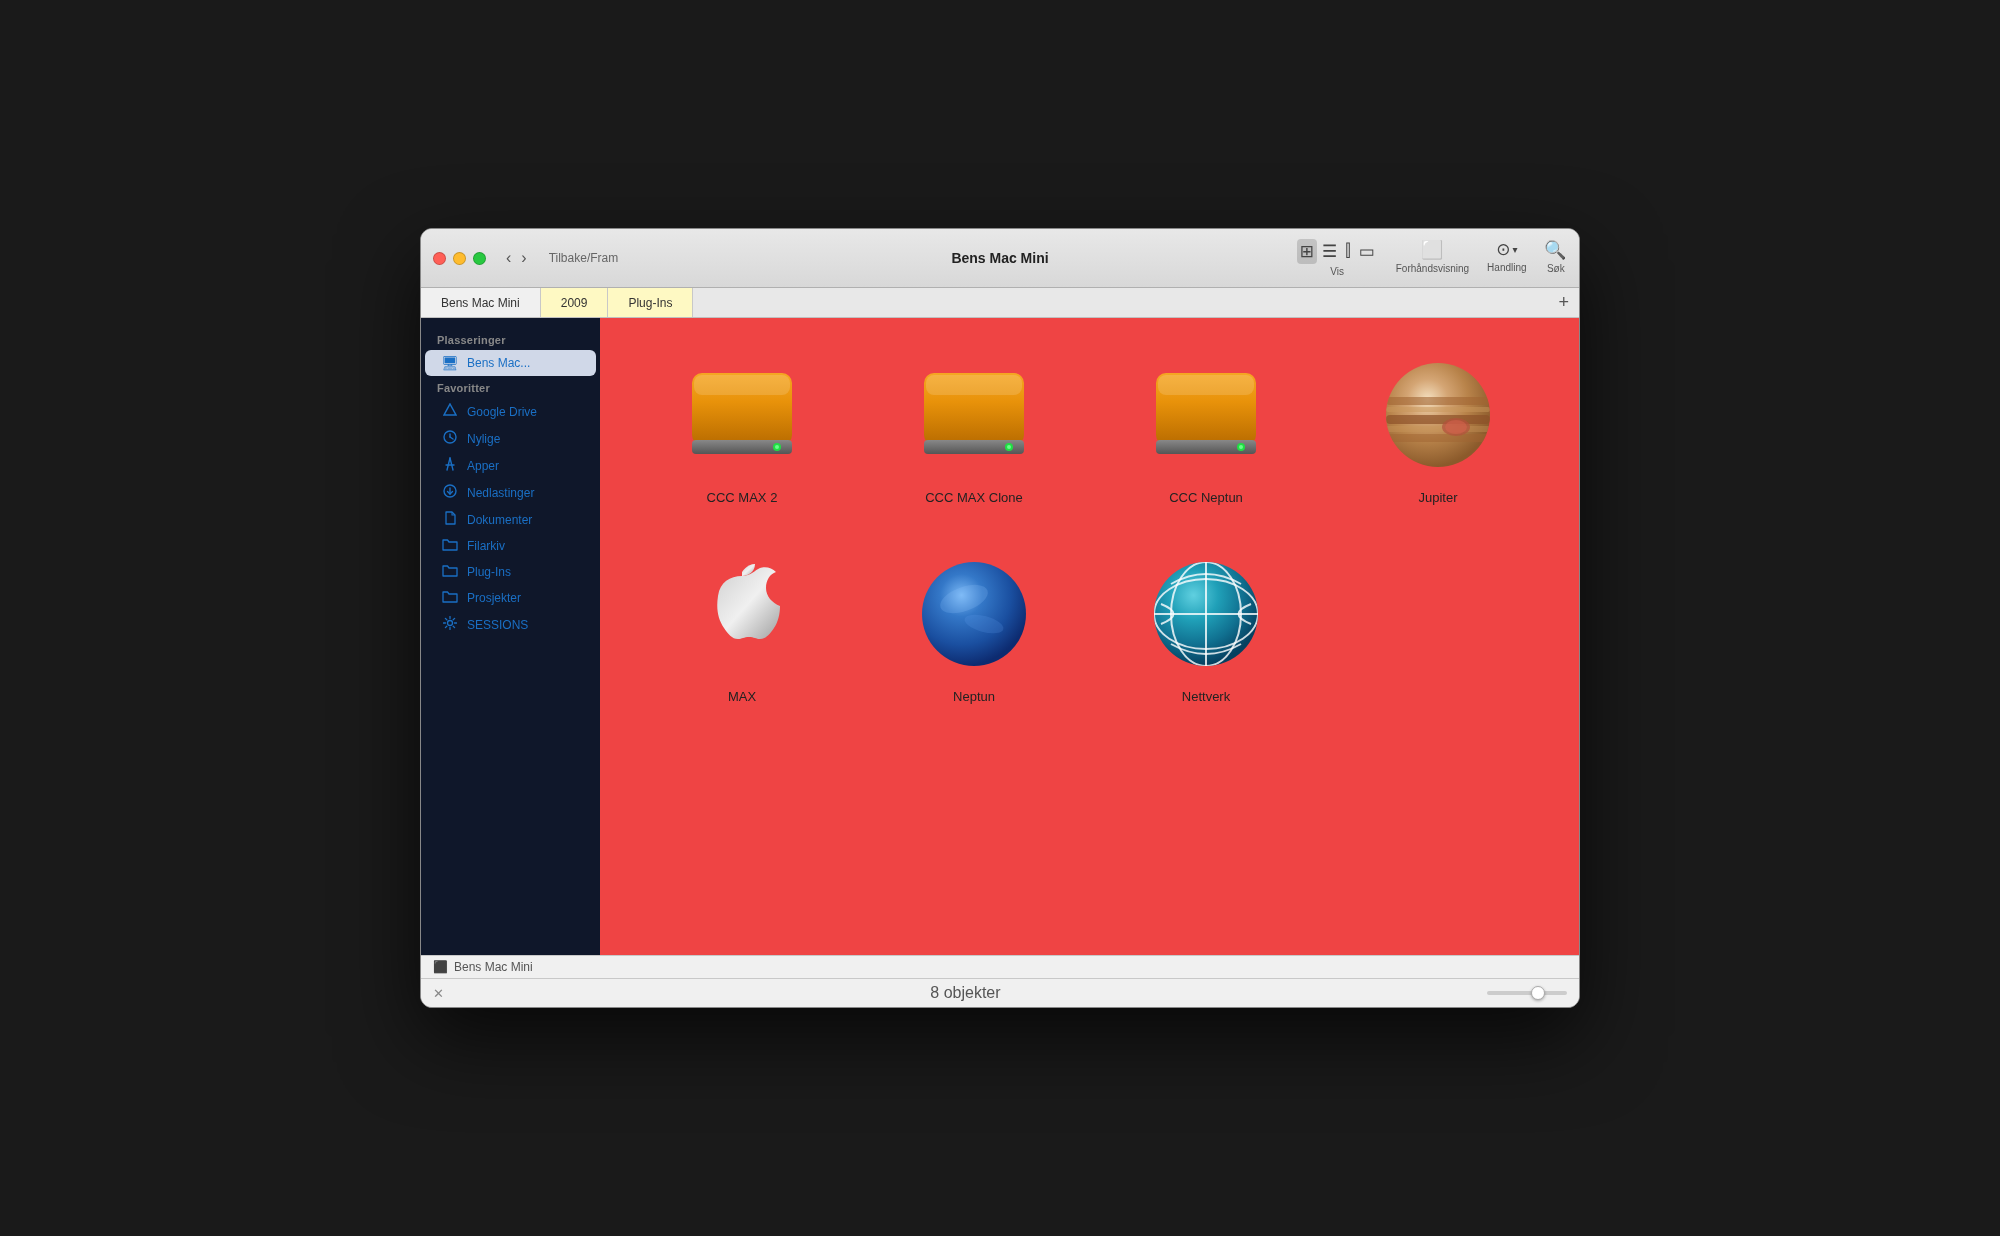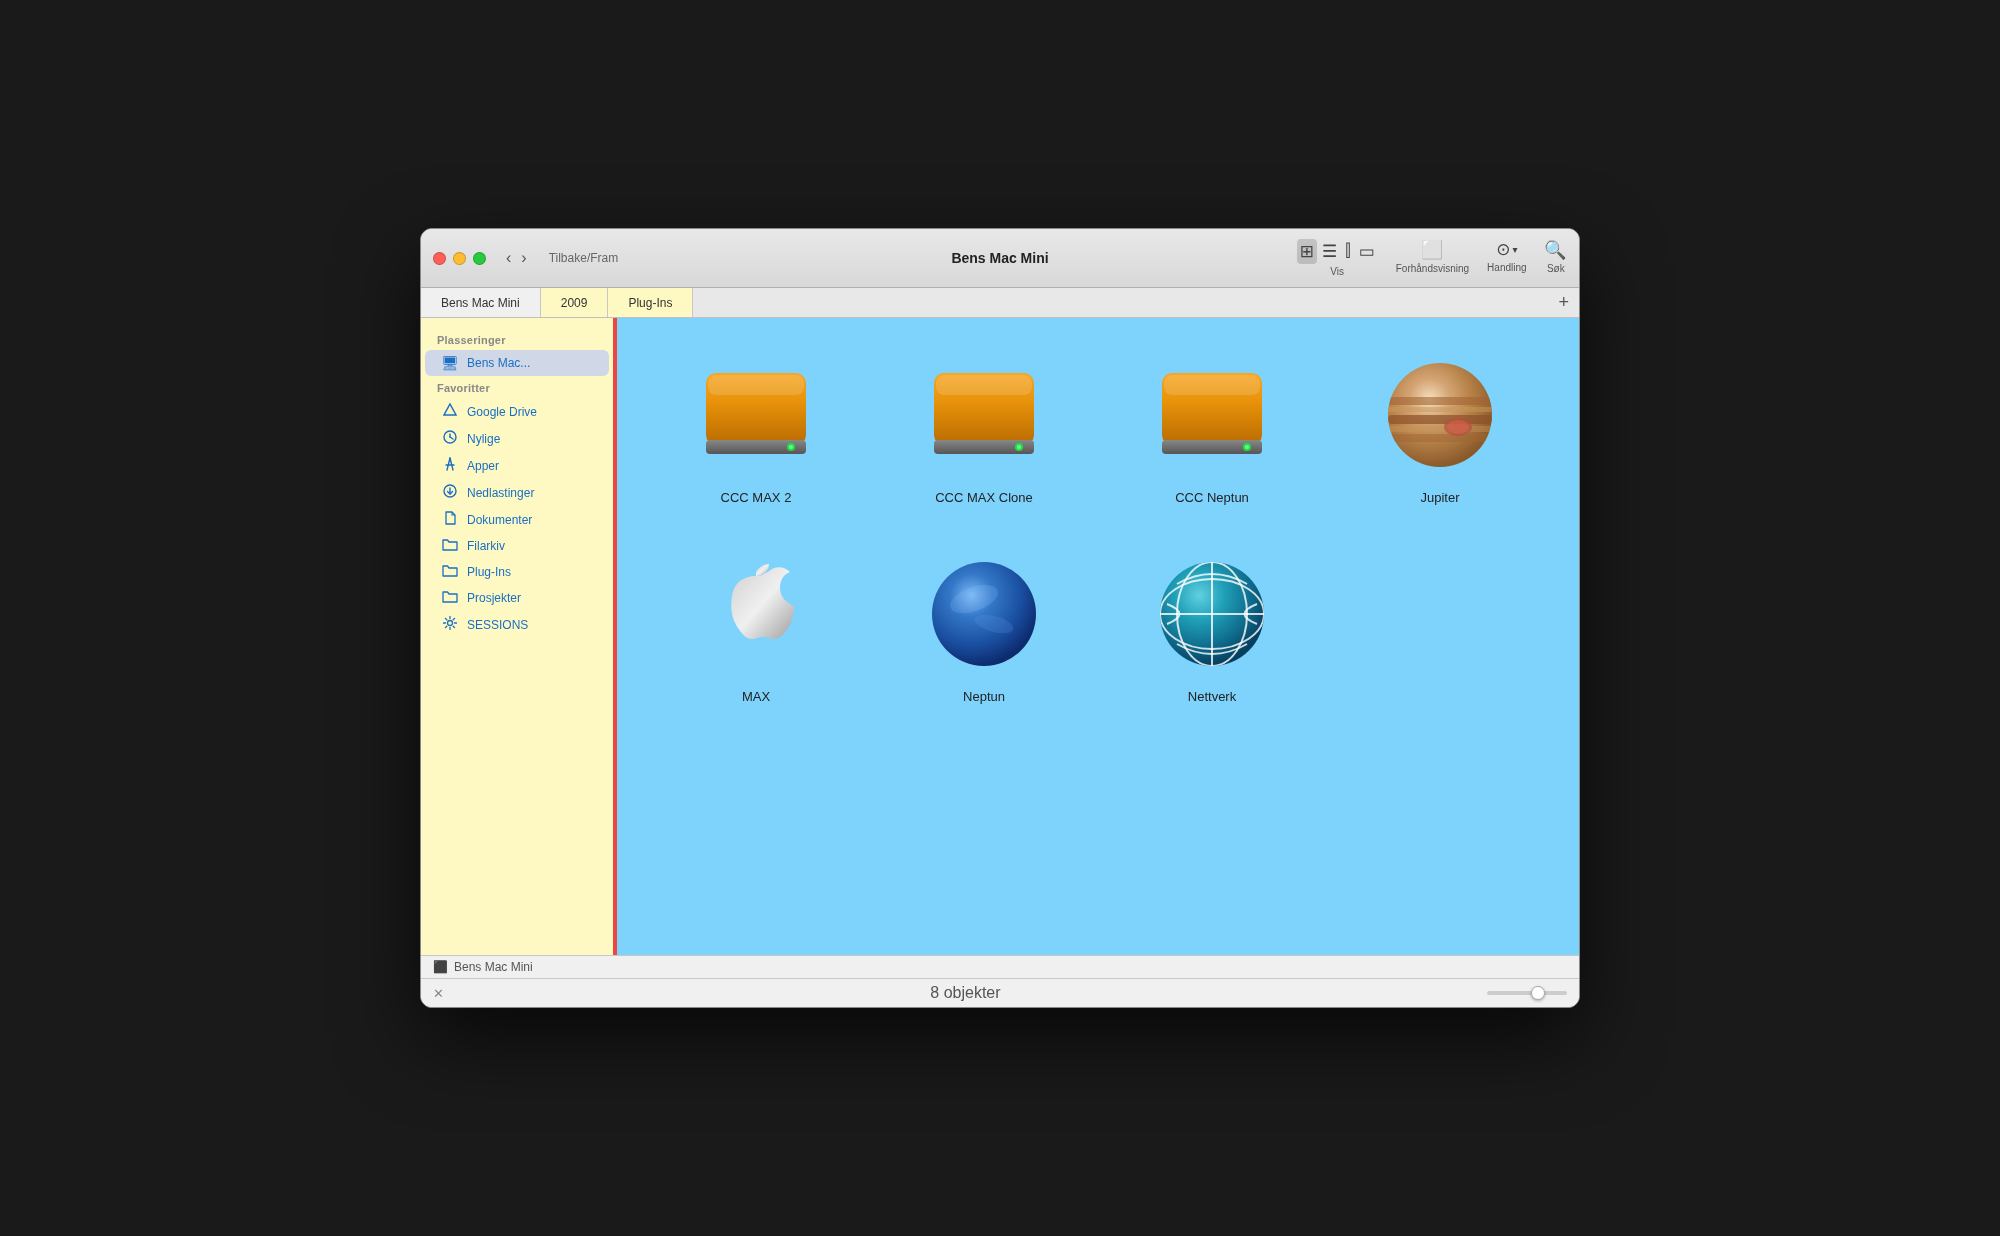--- a/index.html
+++ b/index.html
@@ -140,9 +140,9 @@
     }
     
     .sidebar {
-      width: 196px;
-      background: #fef9c3;
-      border-right: 4px solid #ef4444;
+      width: 180px;
+      background: #0f172a;
+      border-right: 1px solid #ef4444;
       padding: 10px 0;
       overflow-y: auto;
       flex-shrink: 0;

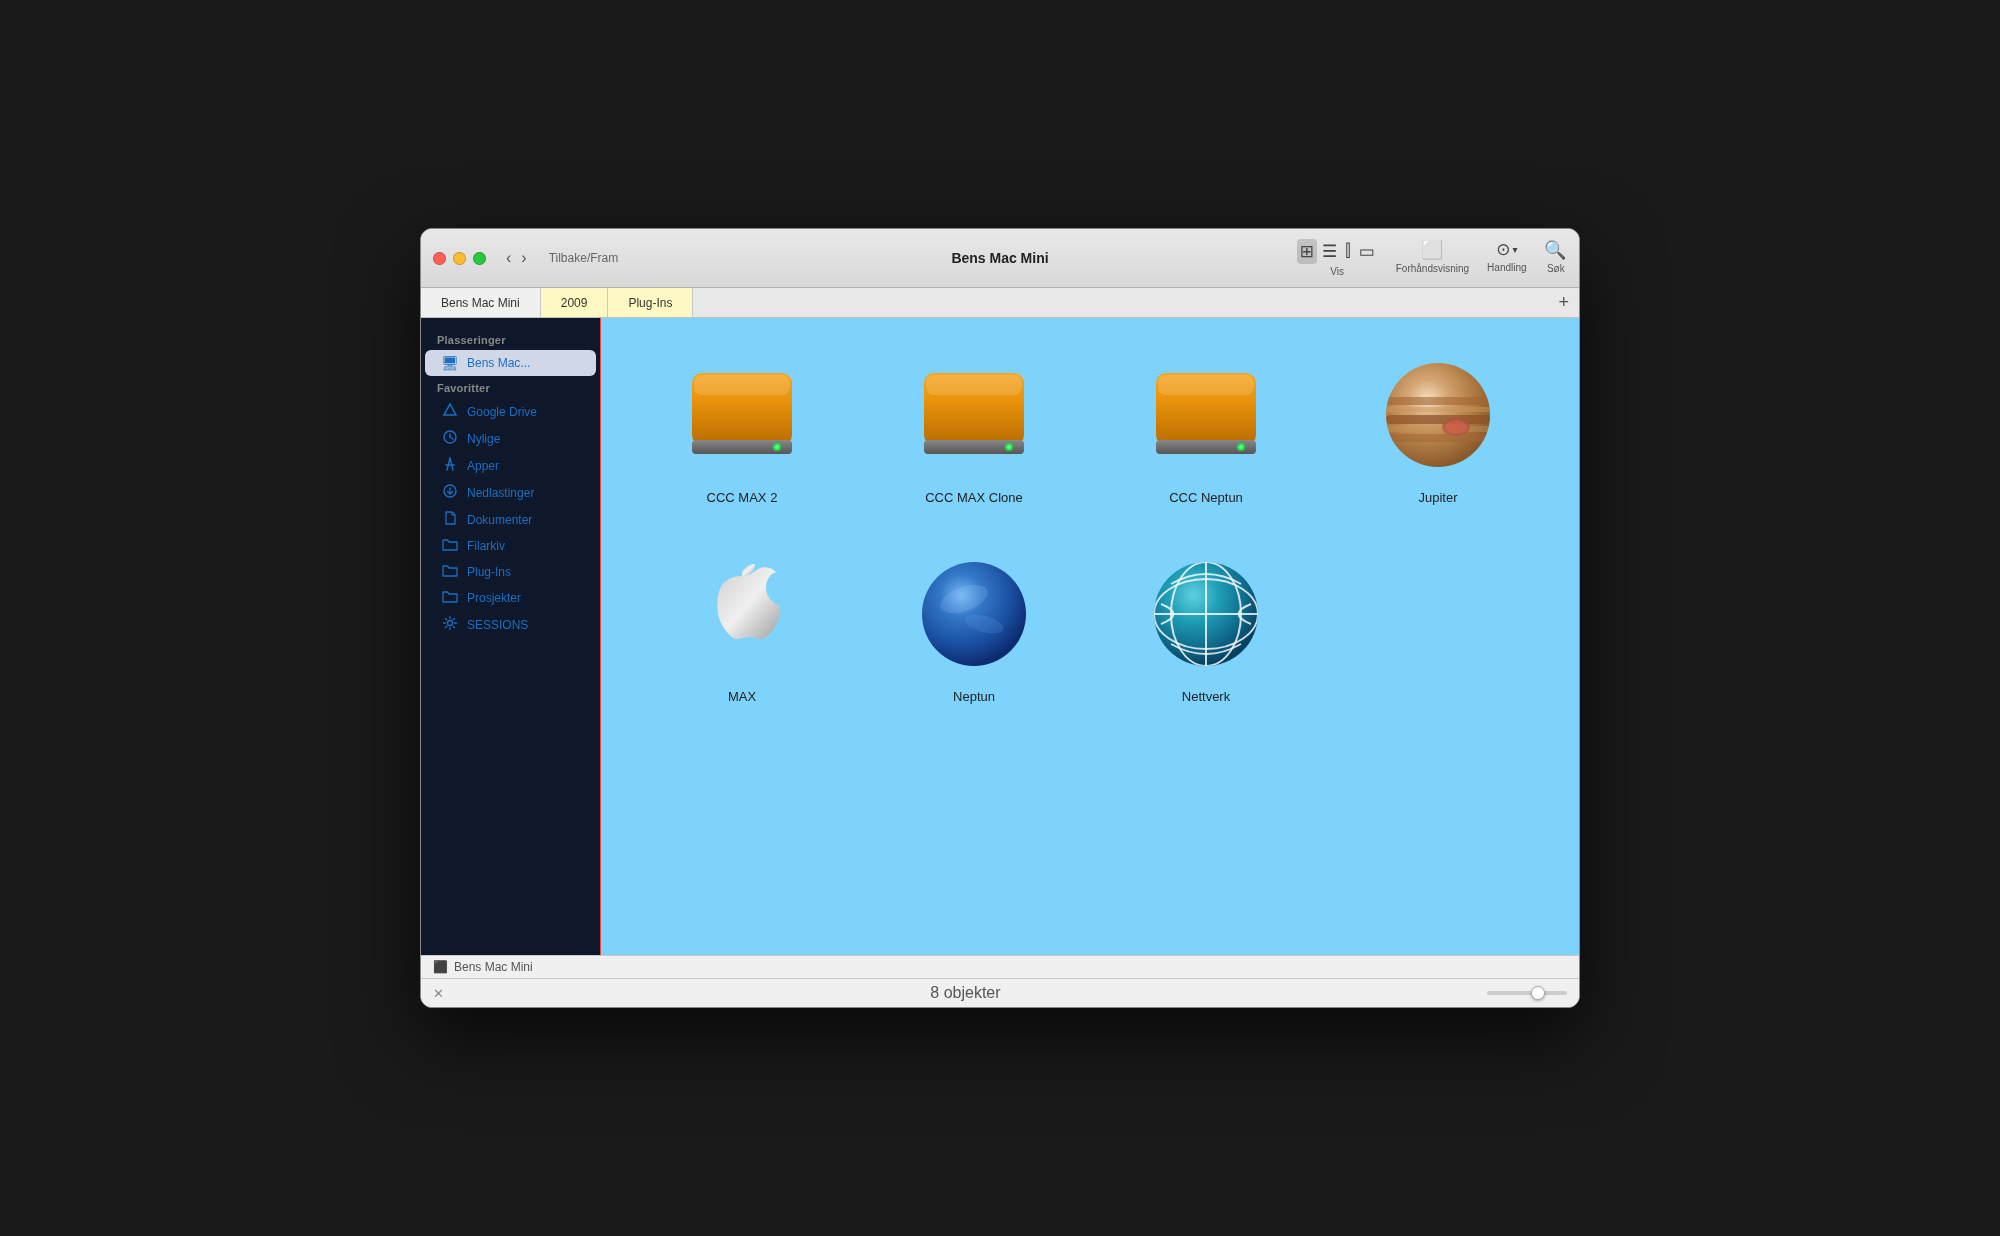--- a/index.html
+++ b/index.html
@@ -182,7 +182,7 @@
     
     .content {
       flex: 1;
-      background: #7dd3fc;
+      background: #ef4444;
       overflow-y: auto;
       padding: 20px 30px;
     }

